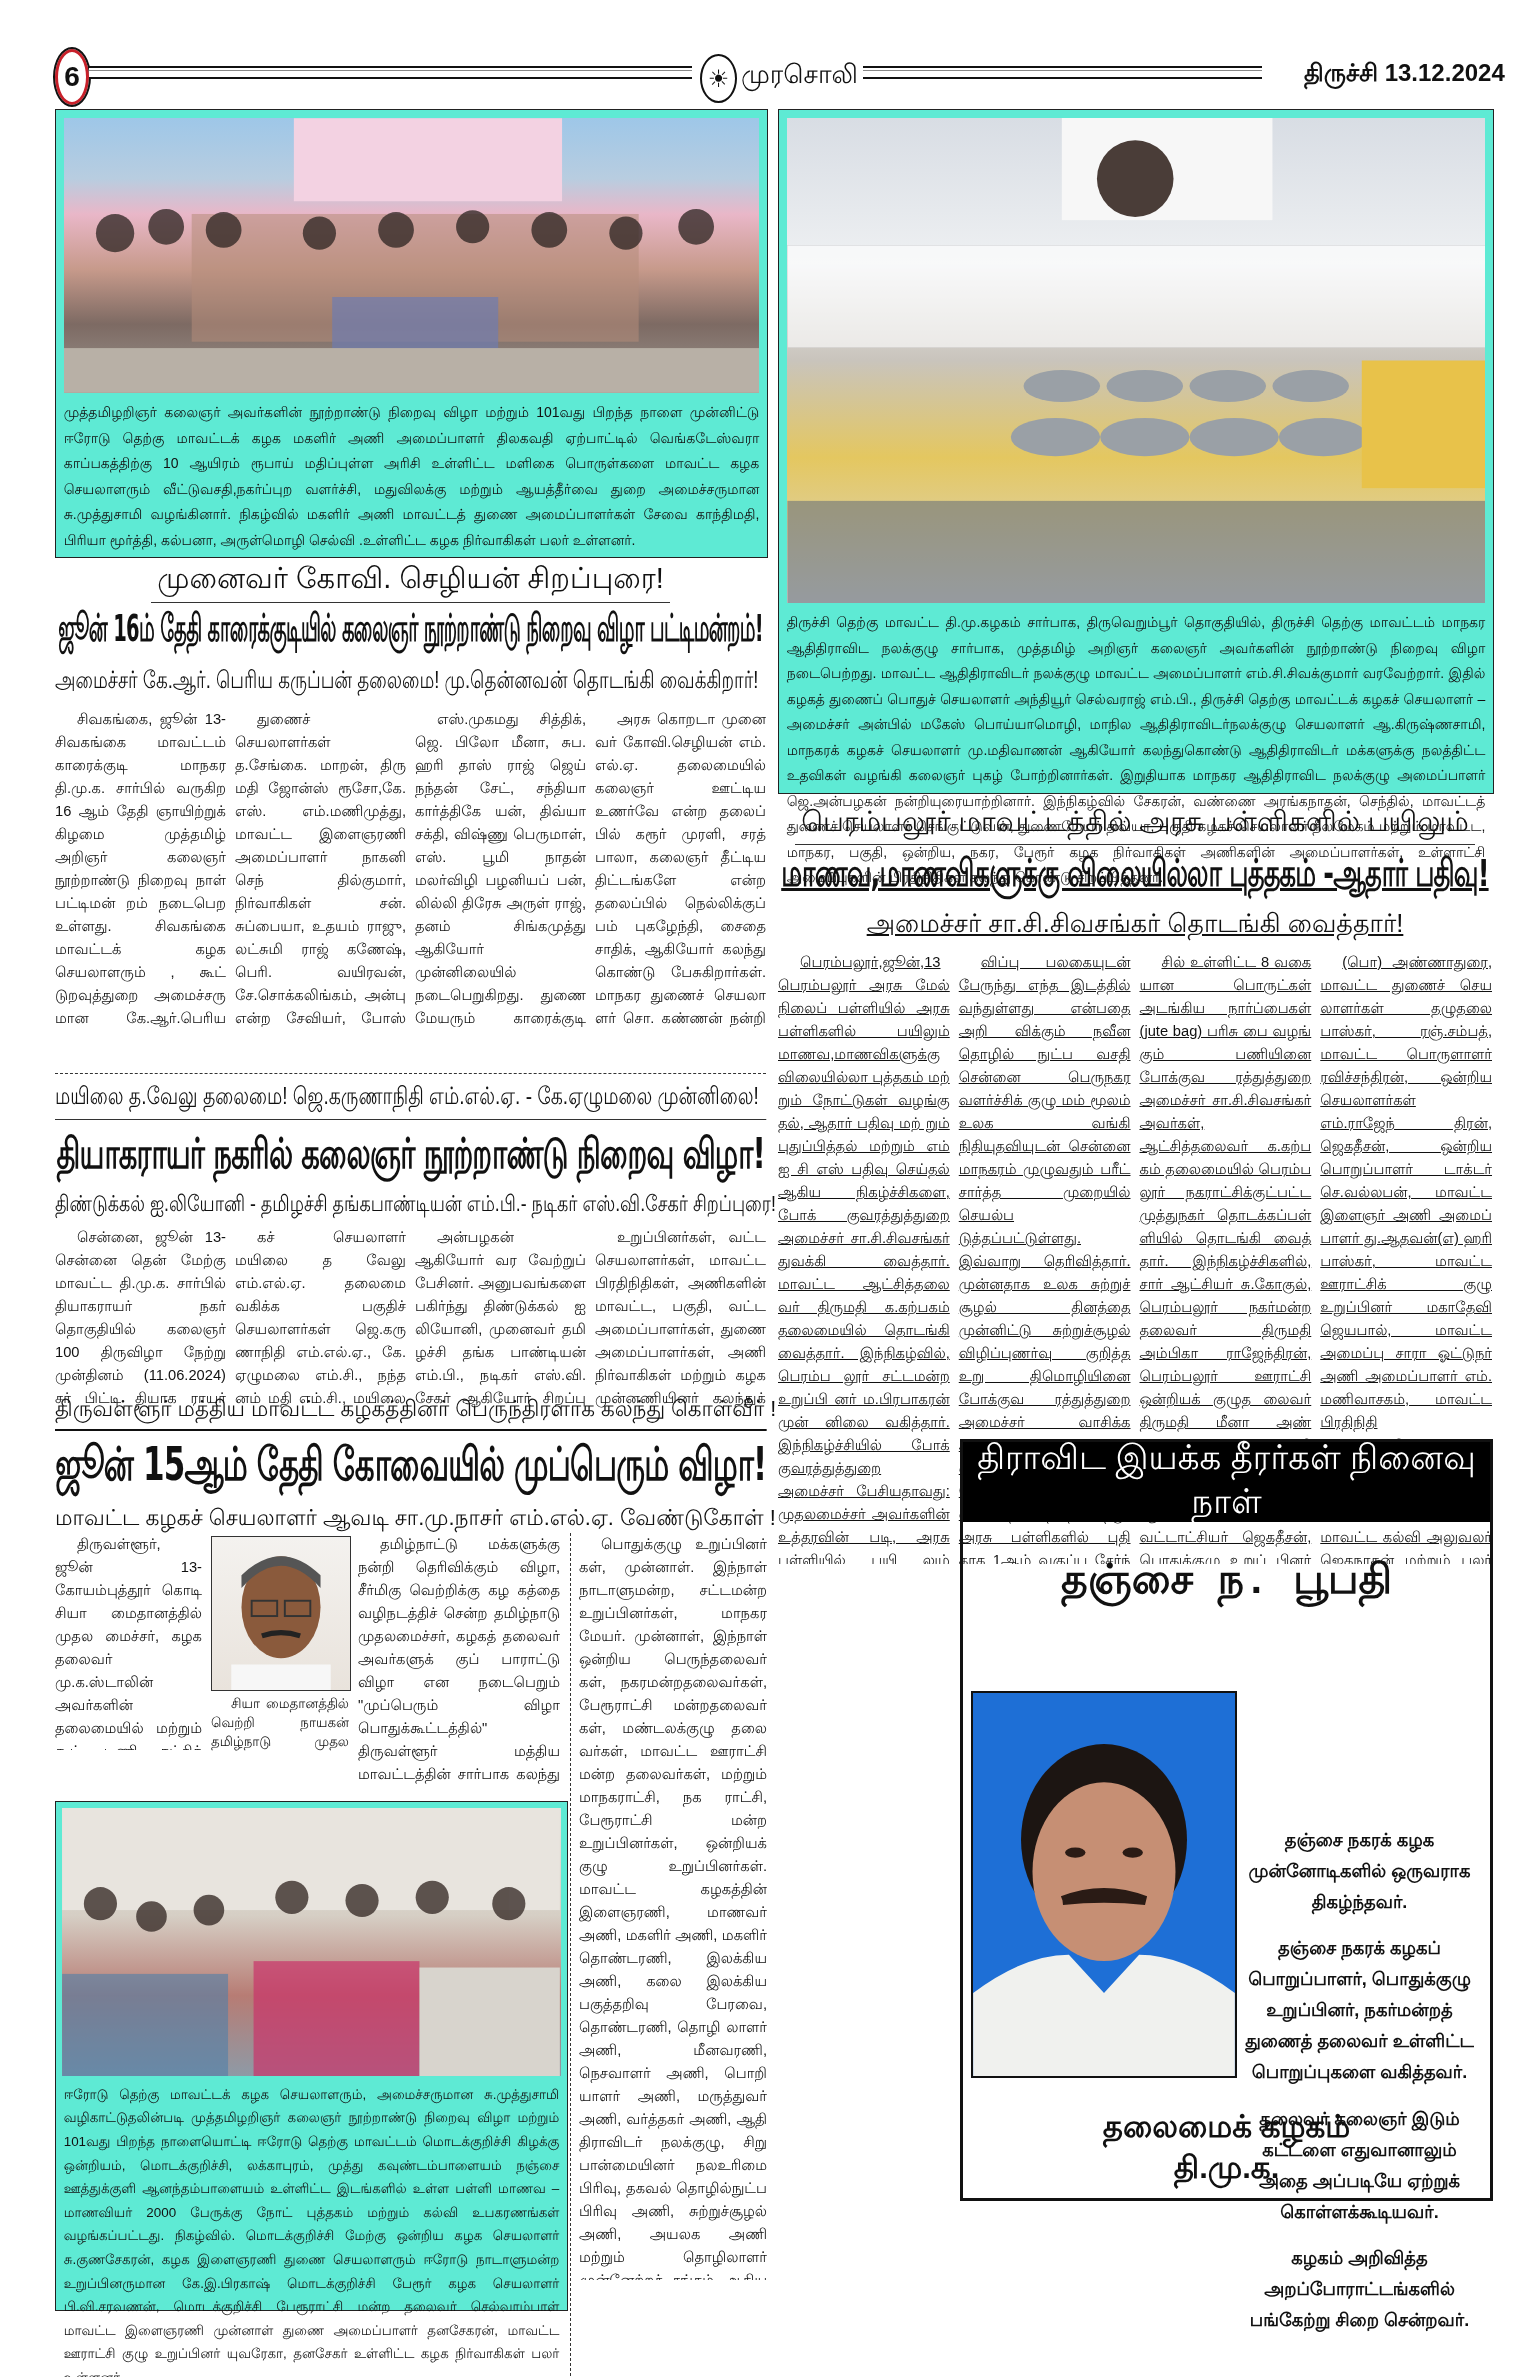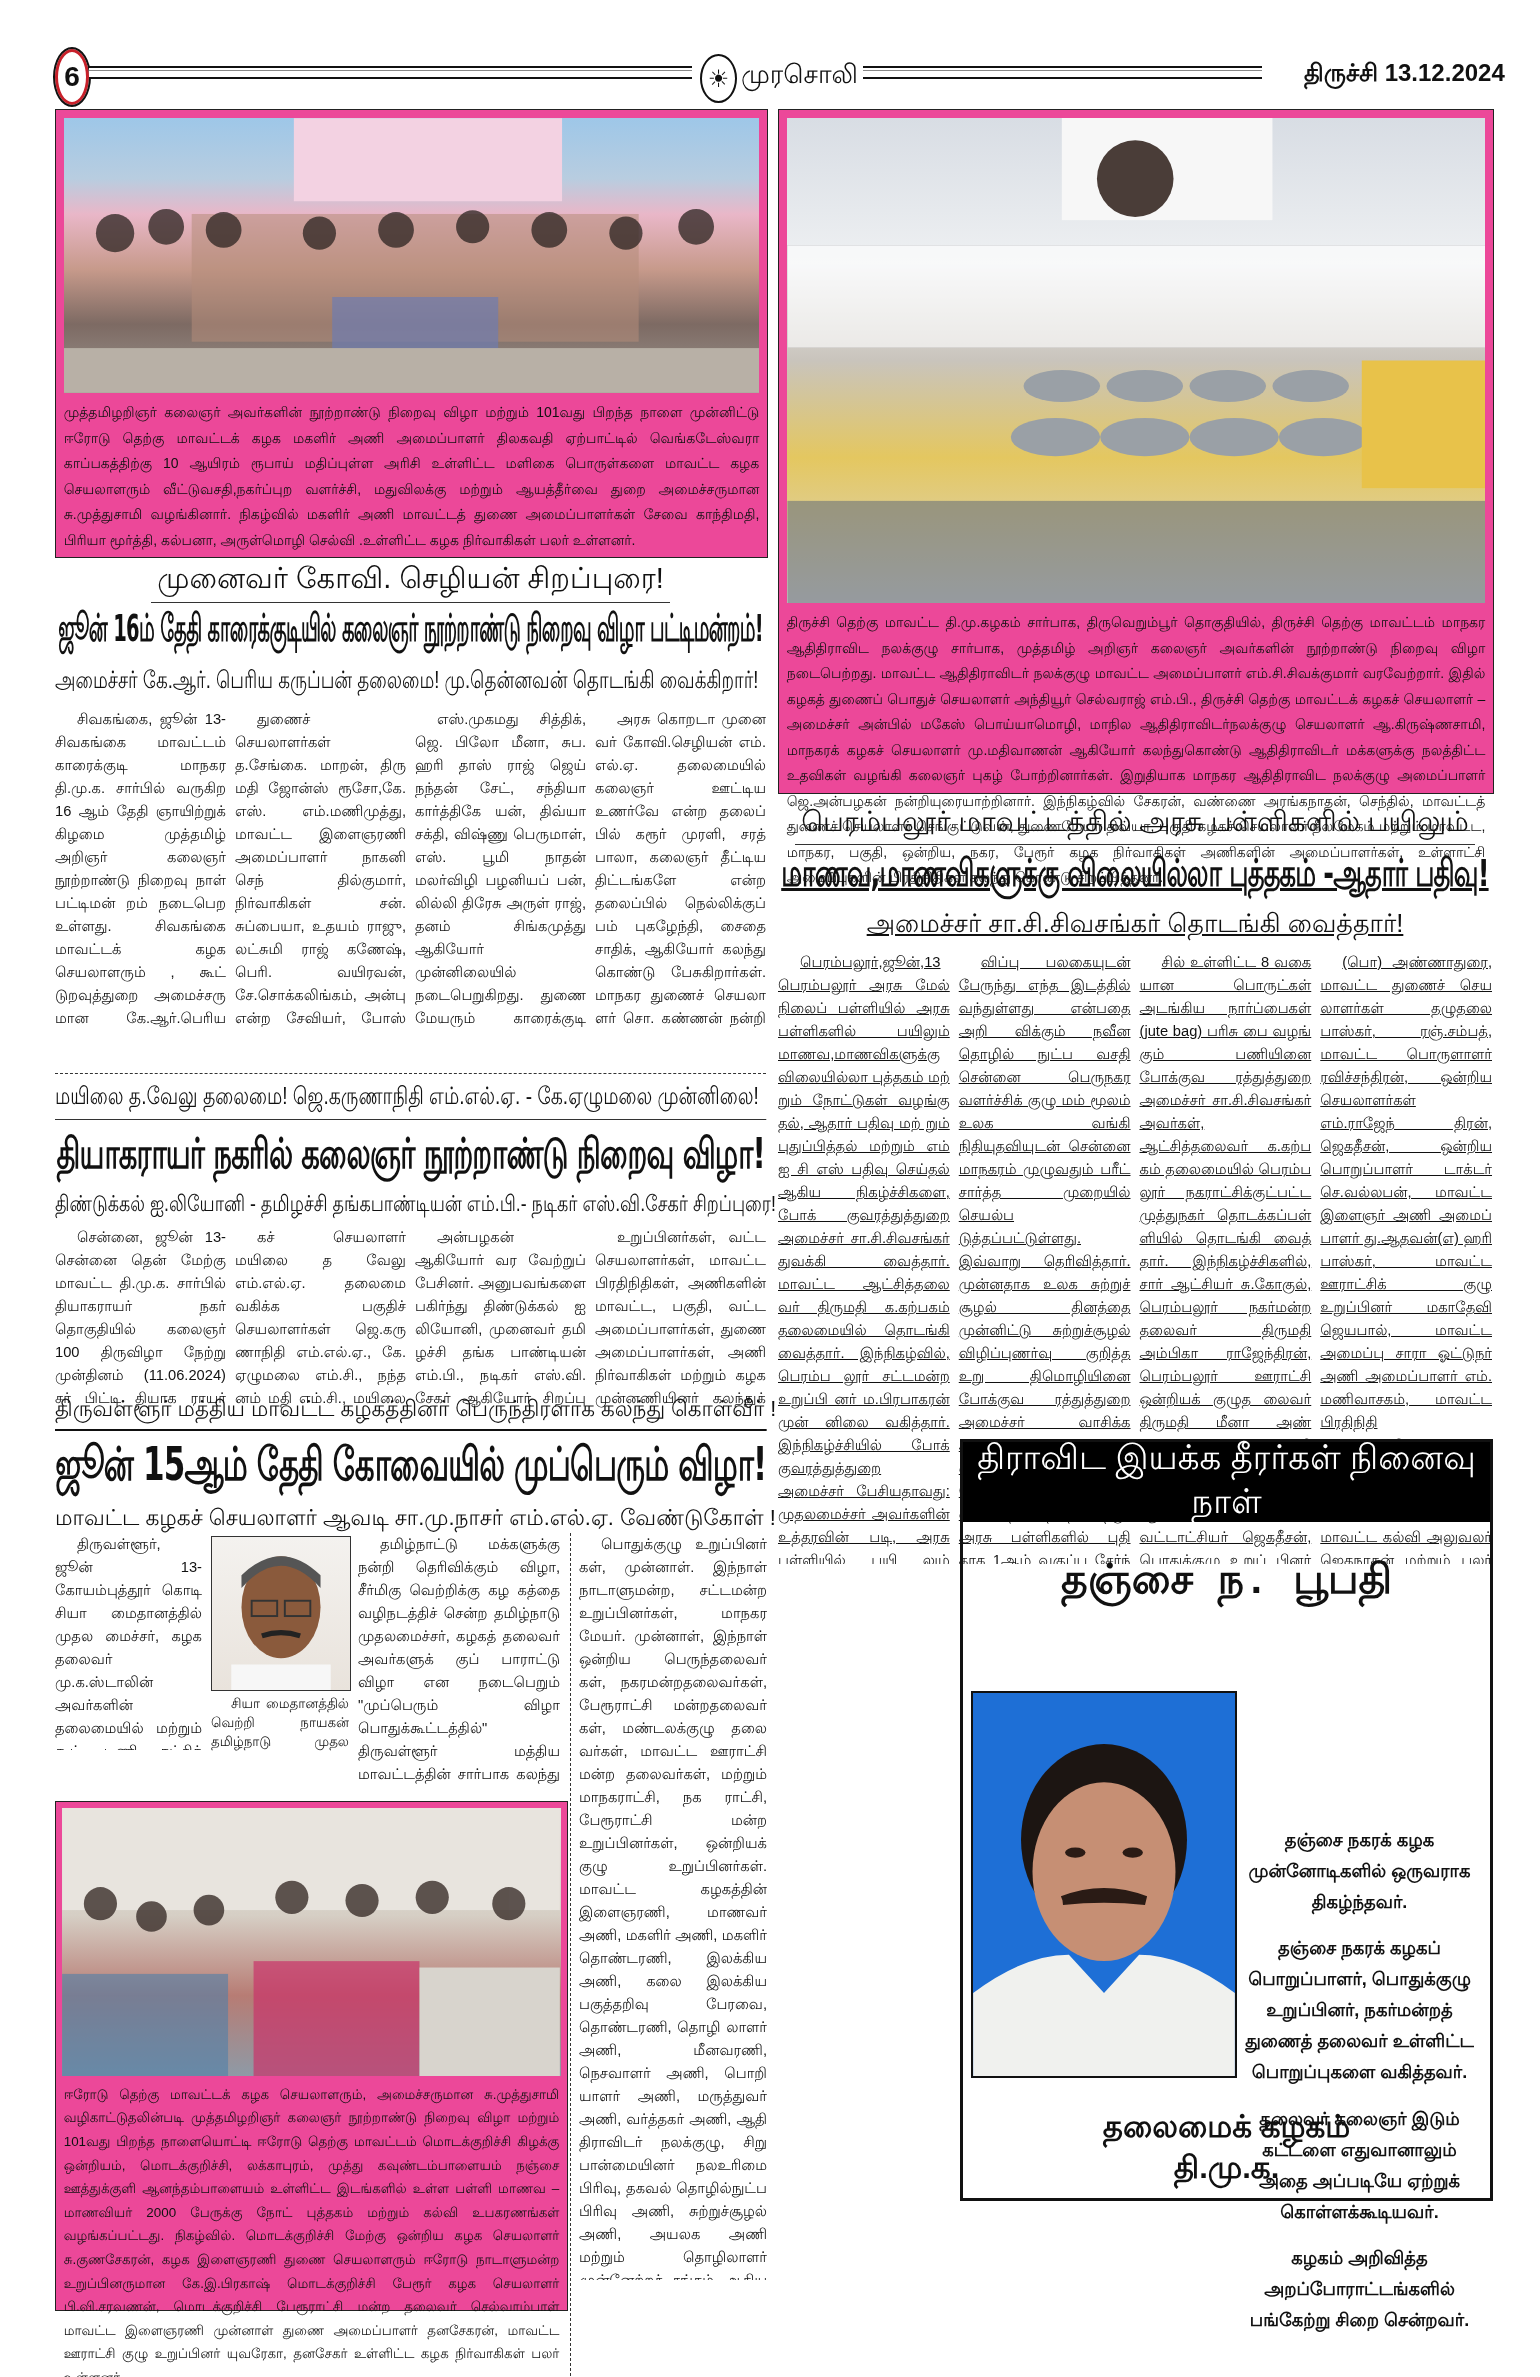--- a/index.html
+++ b/index.html
@@ -19,7 +19,7 @@
   .dateline { font-size:24px; font-weight:bold; }
   
   .photo { overflow:hidden; }
-  .box { border:1.9px solid #222; background:#ec4899; }
+  .box { border:1.9px solid #222; background:#5eead4; }
   .caption { font-size:14px; line-height:25.5px; text-align:justify; padding:0 7.7px; }
   .kicker { font-size:29px; text-align:center; }
   .kicker-ul { border-bottom:1.9px solid #333; display:inline-block; padding:0 6.4px 2.6px; }

